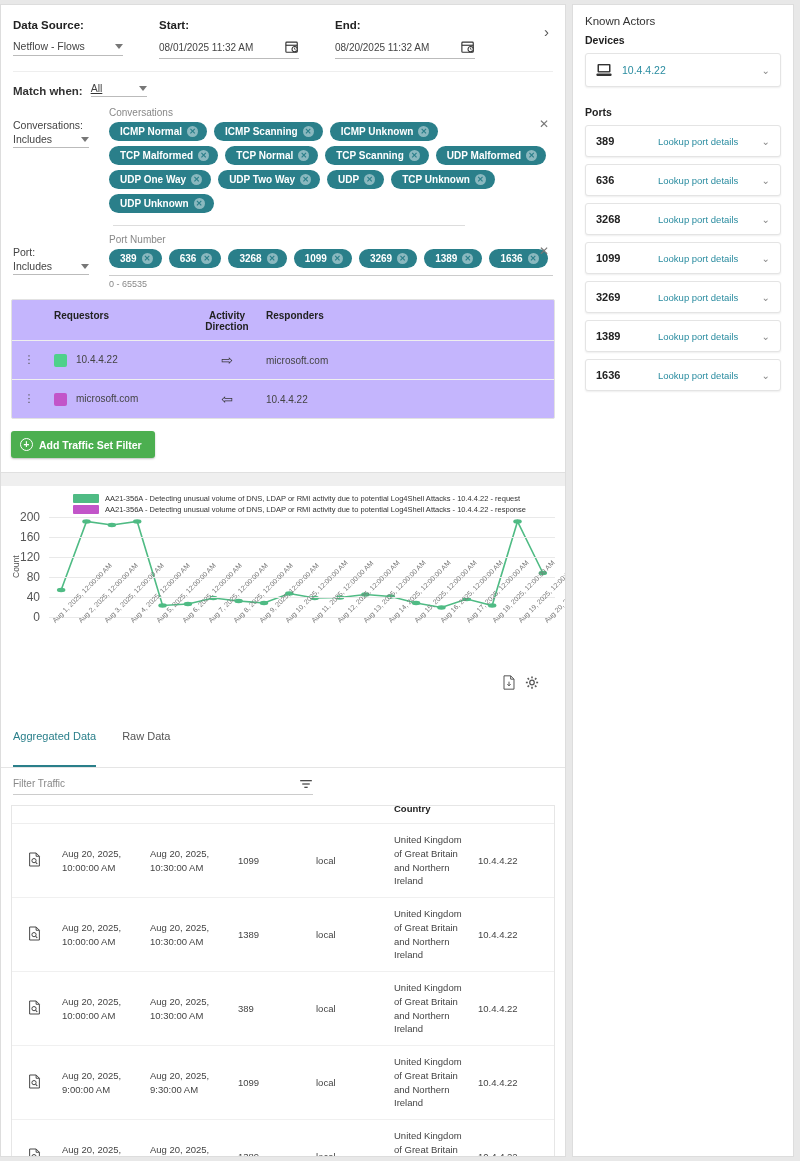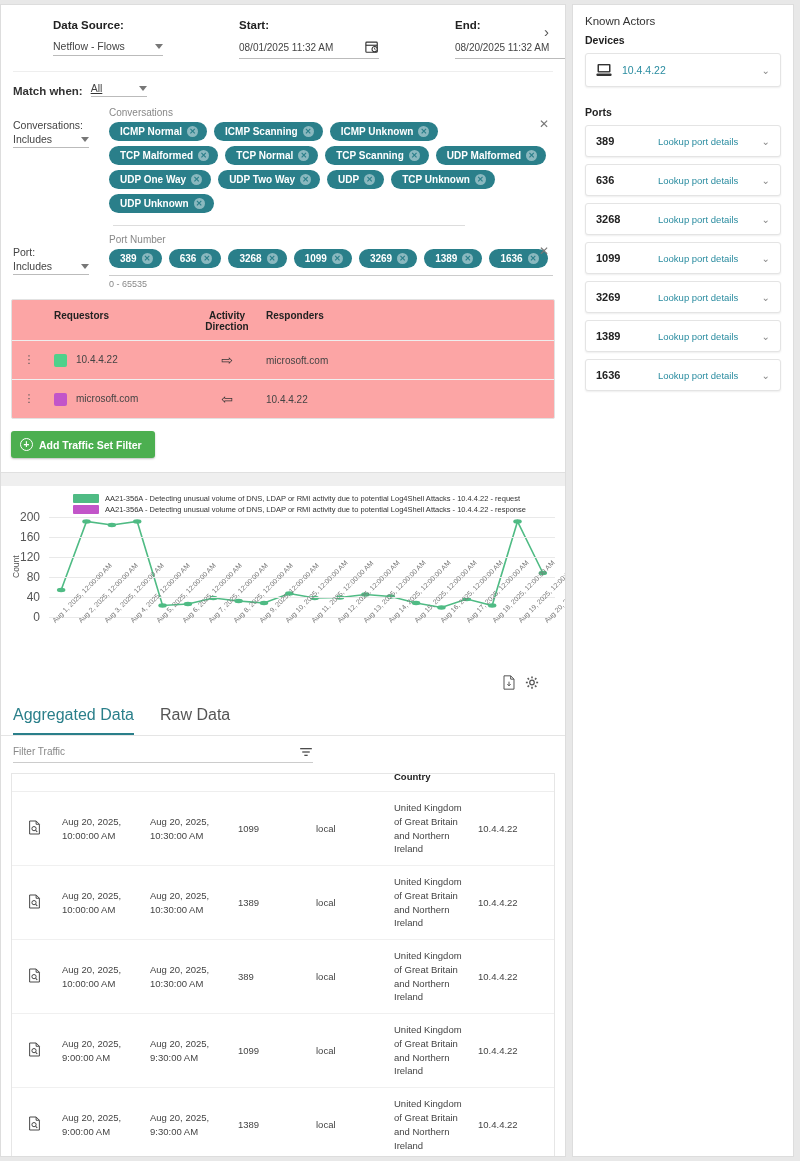--- a/index.html
+++ b/index.html
@@ -17,7 +17,7 @@
 
   
   .filter-top { display:flex; padding:14px 12px 8px 12px; position:relative; }
-  .fld { margin-right:36px;margin-left:40px; }
+  .fld { margin-right:36px; }
   .fld-label { font-weight:bold; font-size:11.5px; color:#222; margin-bottom:9px; }
   .sel-row { display:flex; align-items:center; width:110px; border-bottom:1px solid #bbb; padding-bottom:3px; }
   .sel-val { flex:1; font-size:10.5px; color:#444; }

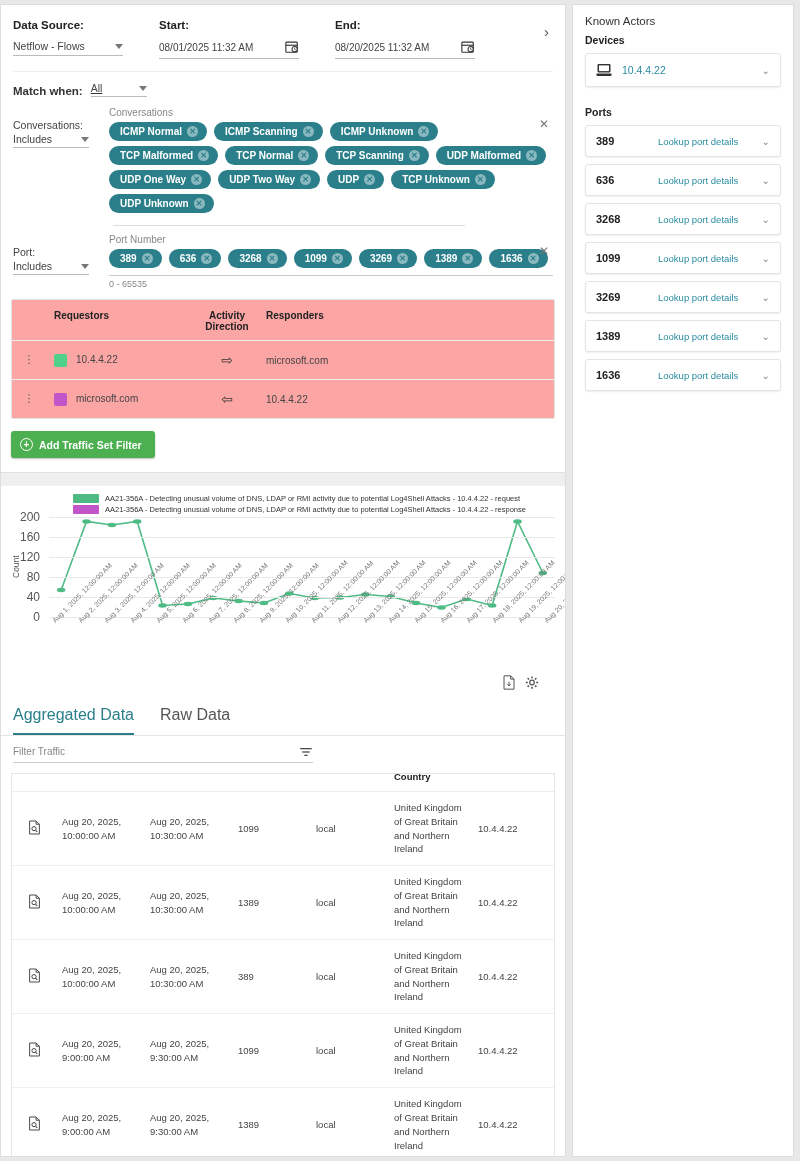--- a/index.html
+++ b/index.html
@@ -58,7 +58,7 @@
   .sep { height:1px; background:#ddd; margin:10px 100px 2px 112px; }
 
   
-  .rt-wrap { margin:8px 10px 0 10px; background:#fca5a5; border:1px solid #e2e2e2; border-radius:2px; }
+  .rt-wrap { margin:8px 10px 0 10px; background:#c4b5fd; border:1px solid #e2e2e2; border-radius:2px; }
   .rt-head { display:flex; padding:10px 0 8px 0; border-bottom:1px solid #eee; }
   .rt-head div { font-size:10px; font-weight:bold; color:#222; text-align:center; }
   .c-menu { width:34px; } .c-req { width:150px; text-align:left !important; padding-left:8px !important; }

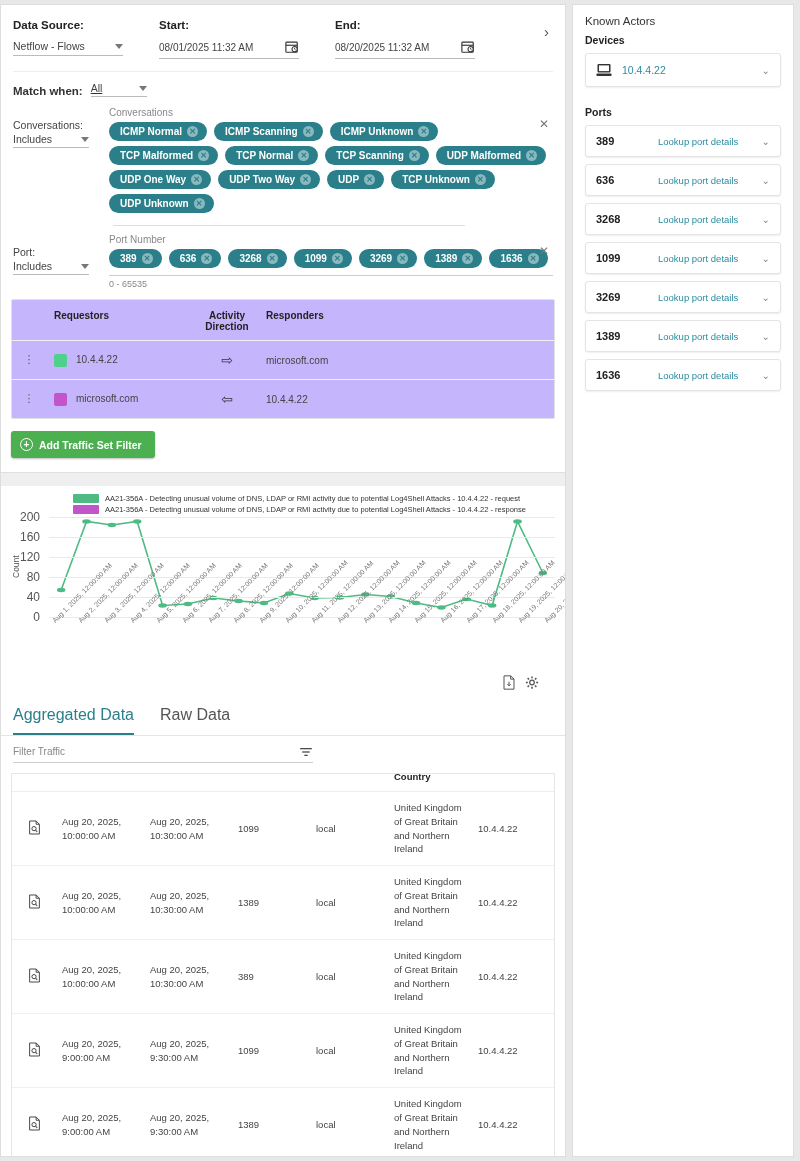--- a/index.html
+++ b/index.html
@@ -100,7 +100,7 @@
 
   
   .tabs { display:flex; gap:26px; padding:10px 12px 0 12px; border-bottom:1px solid #e5e5e5; background:#fff;}
-  .tab { font-size:16px; color:#555; padding-bottom:9px; cursor:pointer; }
+  .tab { font-size:11px; color:#555; padding-bottom:23px; cursor:pointer;margin-top:24px; }
   .tab.active { color:#2a7f8a; border-bottom:2px solid #2a7f8a; font-weight:normal; }
   .filter-traffic { display:flex; align-items:center; margin:10px 12px 0 12px; border-bottom:1px solid #ccc; padding-bottom:5px; width:300px;}
   .ft-ph { flex:1; font-size:10px; color:#888; }

